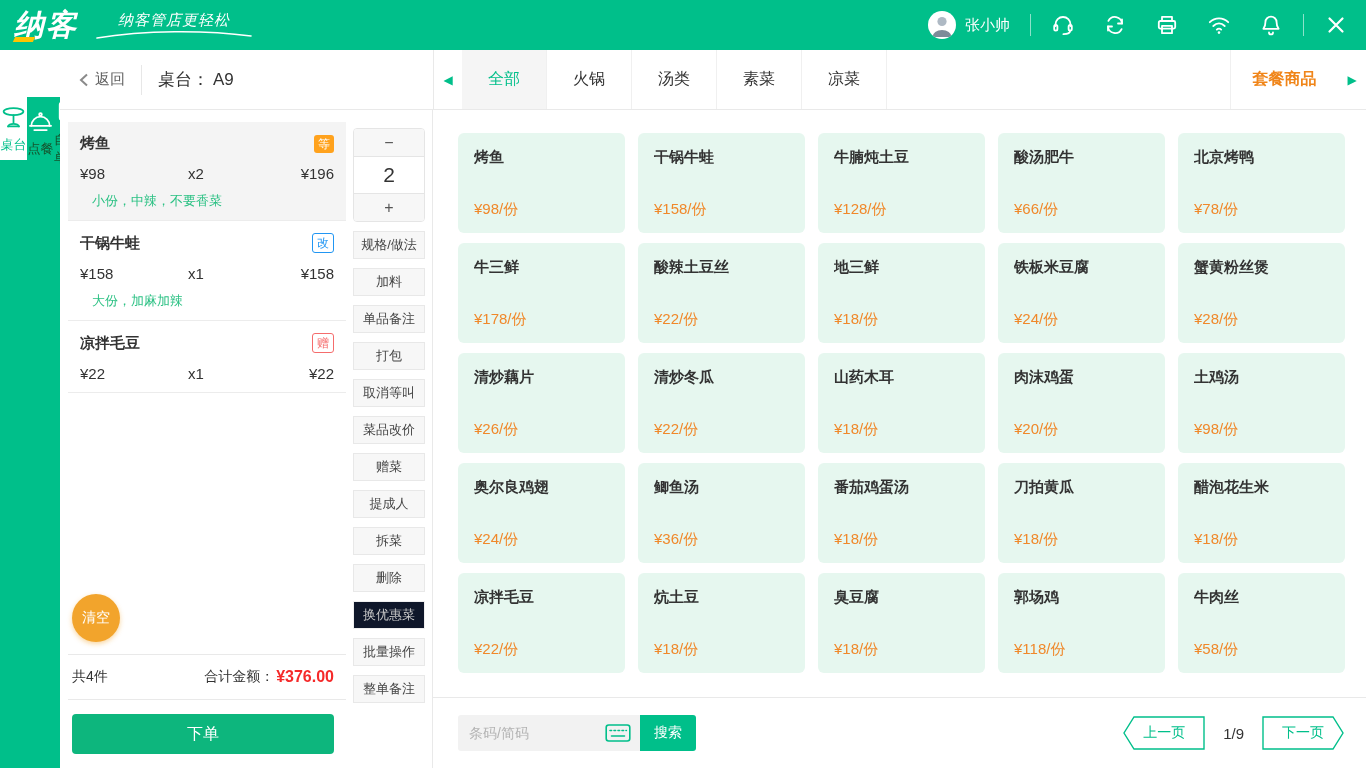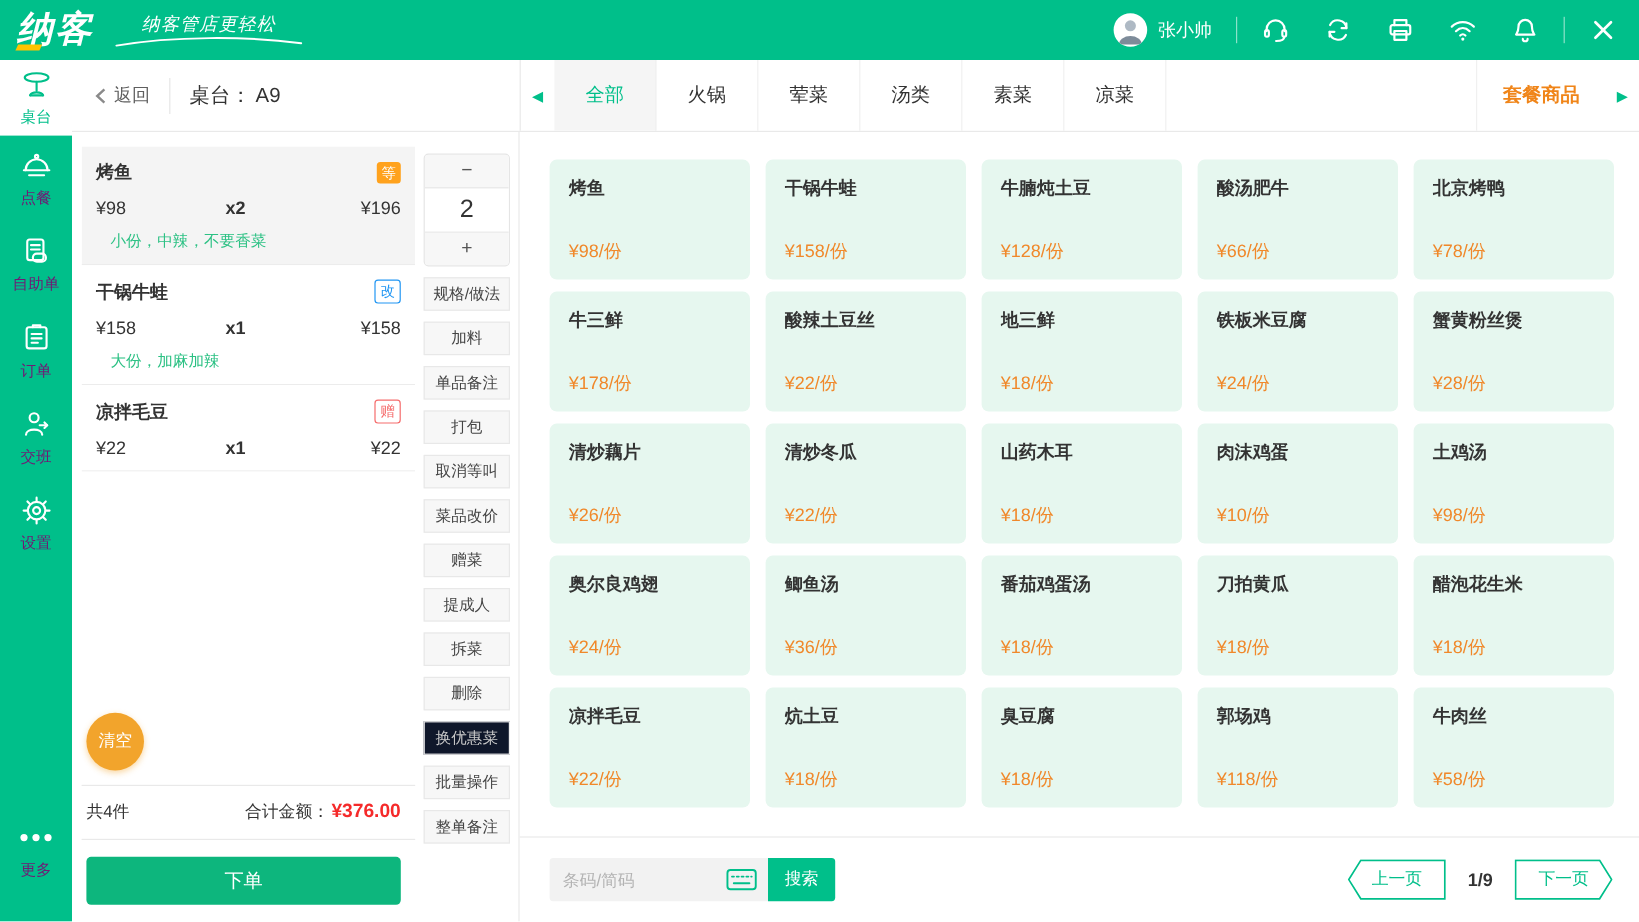--- a/index.html
+++ b/index.html
@@ -286,9 +286,6 @@
     <span>火锅</span>
   </div>
 
-  <div class="tab">
-    <span>荤菜</span>
-  </div>
 
   <div class="tab">
     <span>汤类</span>

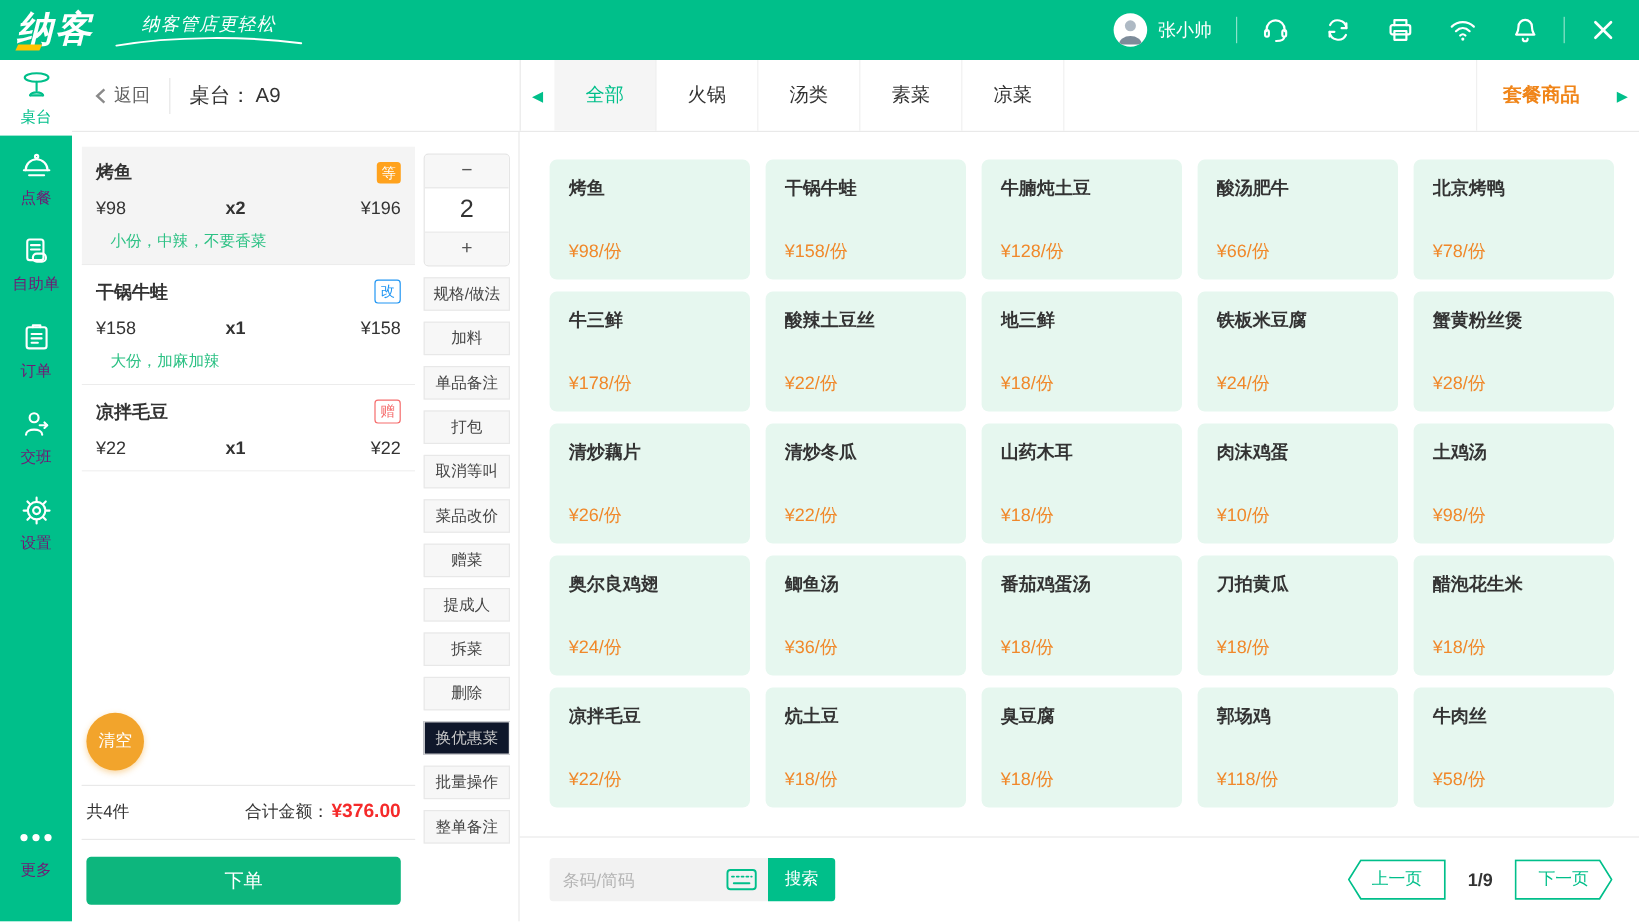--- a/index.html
+++ b/index.html
@@ -28,7 +28,7 @@
   .body { flex:1; display:flex; min-height:0; }
 
   
-  .sidebar { width:60px; background:#00bf8a; display:flex; flex-direction:column; align-items:stretch; flex-shrink:0; }
+  .sidebar { width:60px; background:#00bf8a; display:flex; flex-direction:row; align-items:stretch; flex-shrink:0;margin-top:47px; }
   .side-item { height:72px; display:flex; flex-direction:column; align-items:center; justify-content:center; gap:5px; color:#701a75; font-size:13px; cursor:pointer; }
   .side-item svg { width:27px; height:27px; stroke:#fff; fill:none; stroke-width:1.7; stroke-linecap:round; stroke-linejoin:round; }
   .side-item.active { height:63px; background:#fff; color:#00bf8a; }

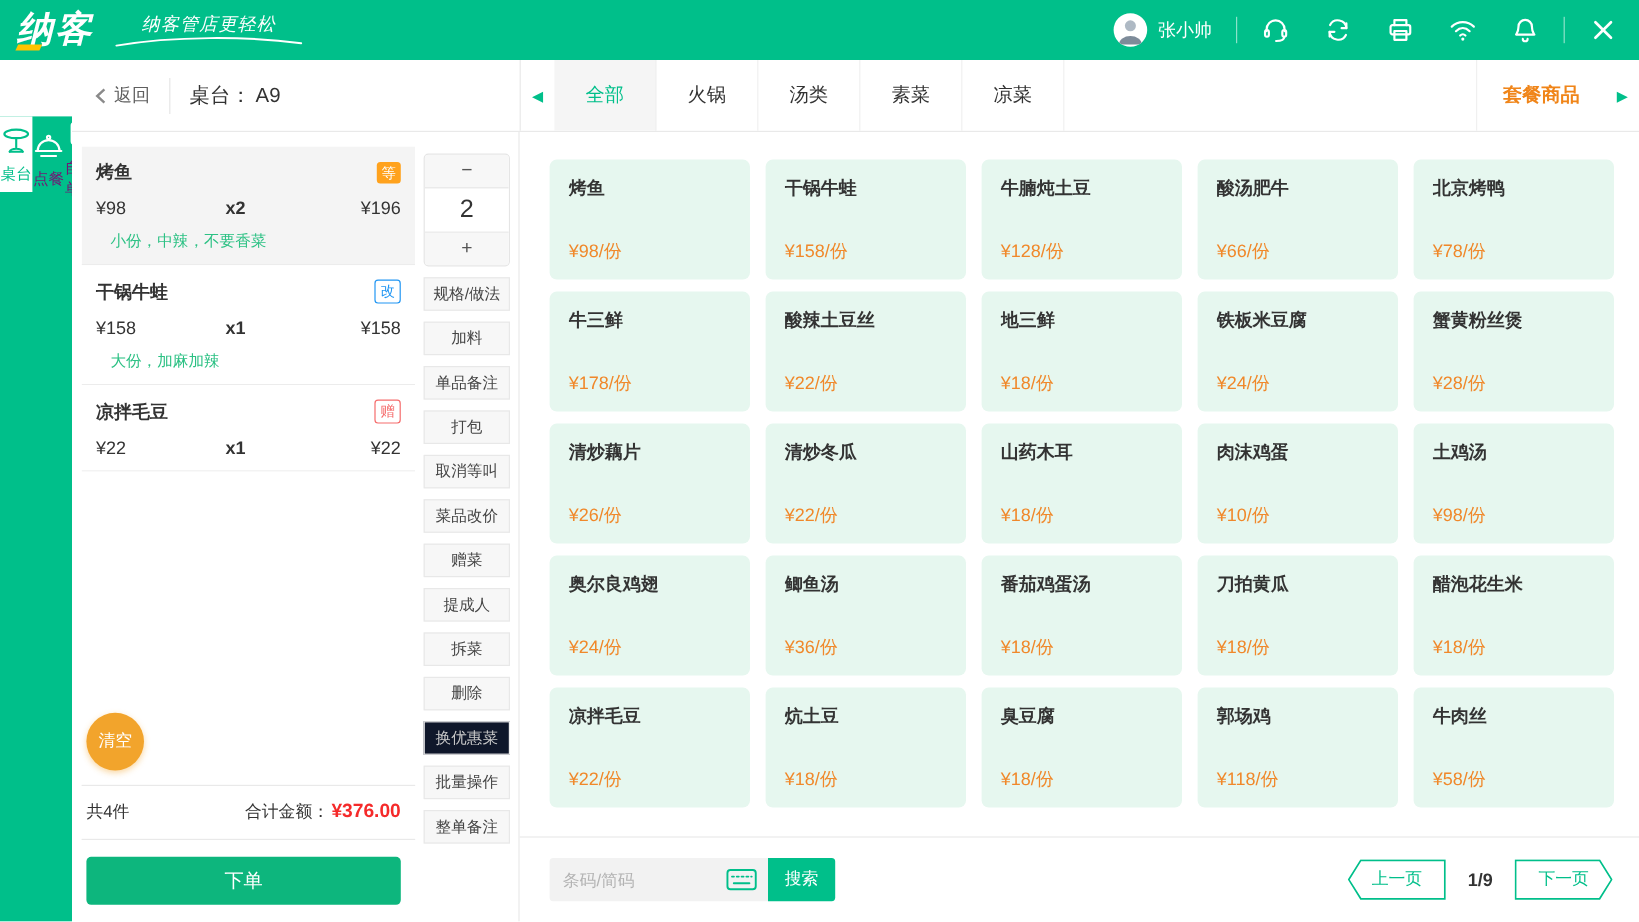--- a/index.html
+++ b/index.html
@@ -29,7 +29,7 @@
 
   
   .sidebar { width:60px; background:#00bf8a; display:flex; flex-direction:row; align-items:stretch; flex-shrink:0;margin-top:47px; }
-  .side-item { height:72px; display:flex; flex-direction:column; align-items:center; justify-content:center; gap:5px; color:#701a75; font-size:13px; cursor:pointer; }
+  .side-item { height:72px; display:flex; flex-direction:column; align-items:center; justify-content:center; gap:5px; color:#14532d; font-size:13px; cursor:pointer; }
   .side-item svg { width:27px; height:27px; stroke:#fff; fill:none; stroke-width:1.7; stroke-linecap:round; stroke-linejoin:round; }
   .side-item.active { height:63px; background:#fff; color:#00bf8a; }
   .side-item.active svg { stroke:#00bf8a; }

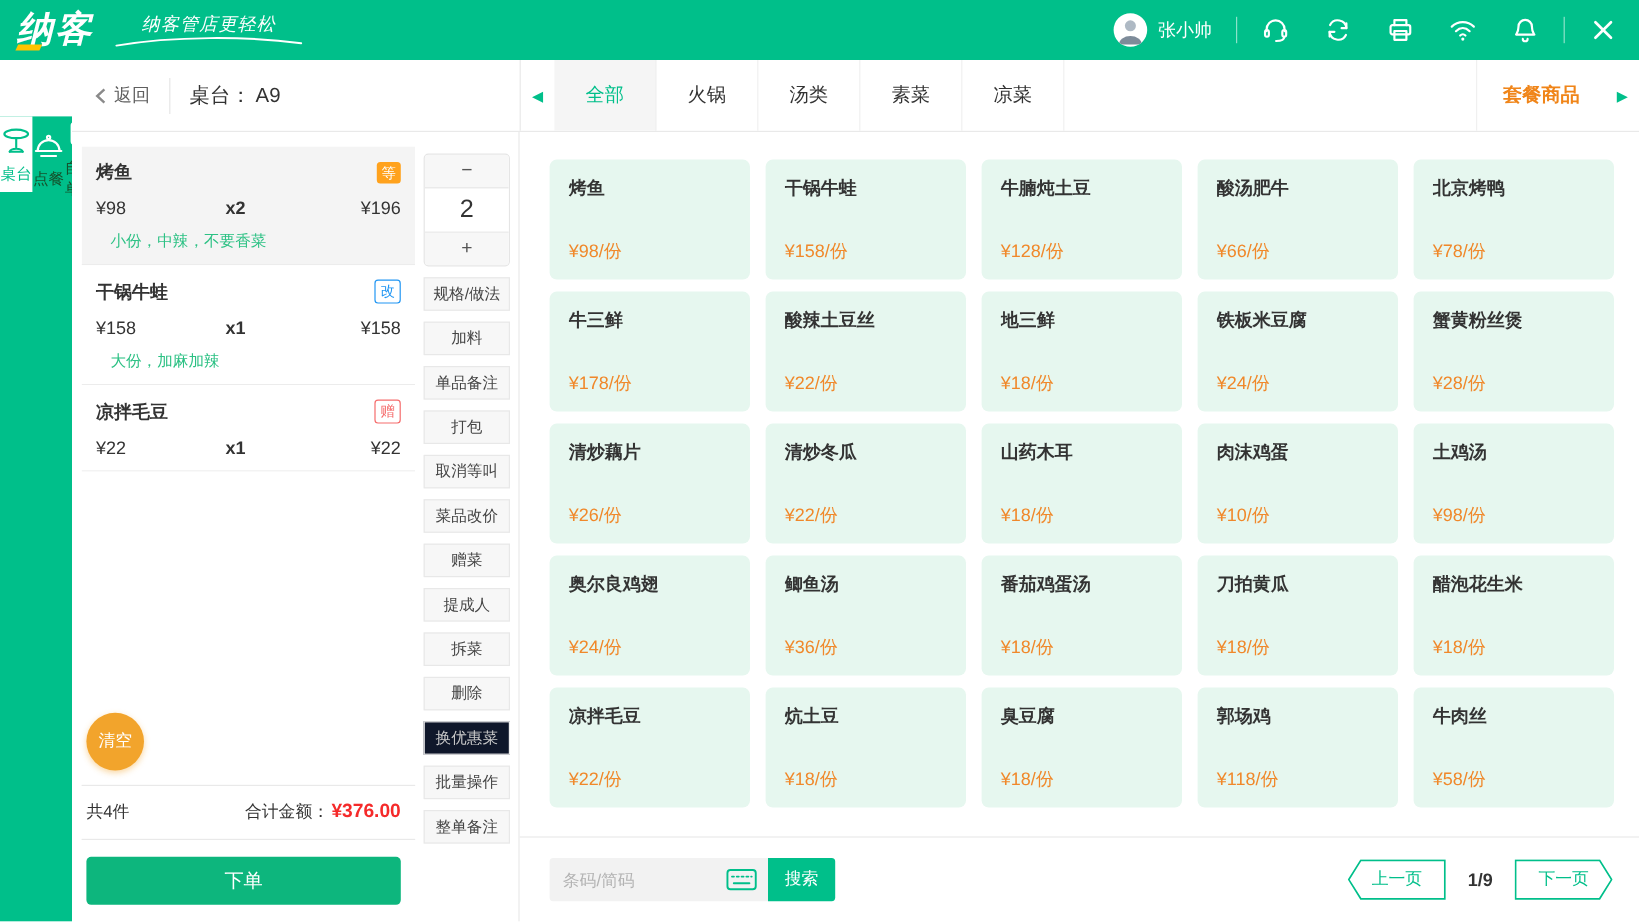--- a/index.html
+++ b/index.html
@@ -70,7 +70,7 @@
   .badge.gift { color:#f56c6c; border:1px solid #f56c6c; background:#fff; }
   .oi-mid { display:flex; margin-top:12px; font-size:15px; color:#333; }
   .oi-price { flex:1; }
-  .oi-qty { width:74px;font-weight:bold; }
+  .oi-qty { width:74px; }
   .oi-total { width:72px; text-align:right; }
   .oi-note { margin-top:10px; font-size:13px; color:#2cc184;margin-left:12px; }
   .clear-btn { margin:auto 0 12px 4px; width:48px; height:48px; border-radius:50%; background:#f2a42c; color:#fff; font-size:14px; border:none; display:flex; align-items:center; justify-content:center; cursor:pointer; box-shadow:0 2px 5px rgba(242,164,44,.45); }

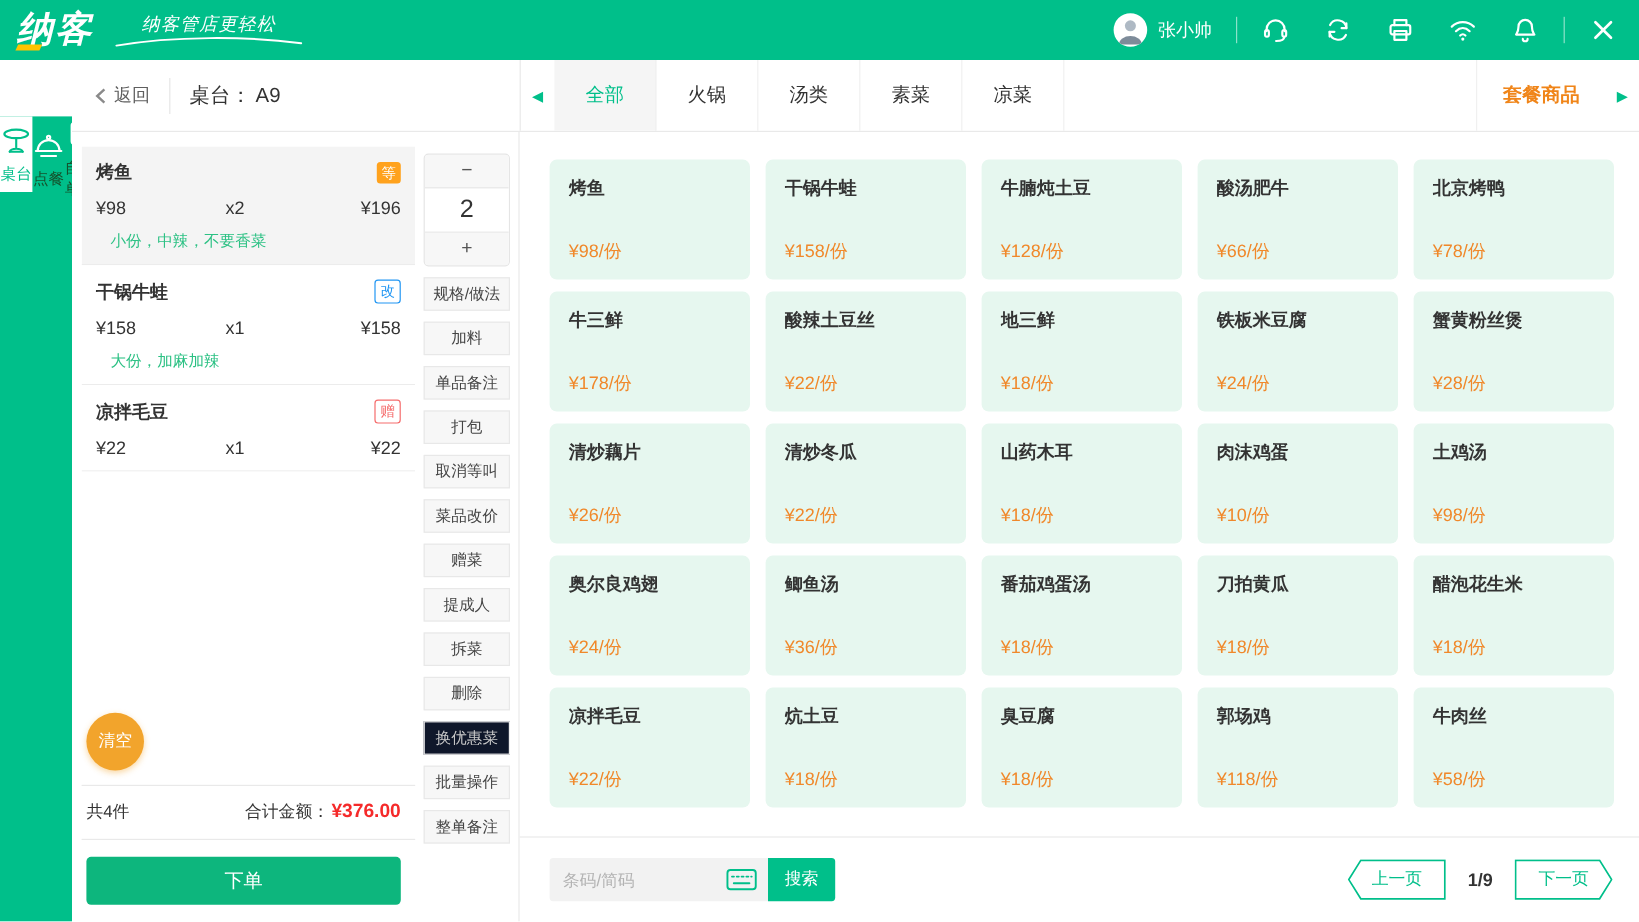--- a/index.html
+++ b/index.html
@@ -497,7 +497,7 @@
 
   <div class="menu-card">
     <span class="mc-name">肉沫鸡蛋</span>
-    <span class="mc-price">¥10/份</span>
+    <span class="mc-price">¥20/份</span>
   </div>
 
   <div class="menu-card">

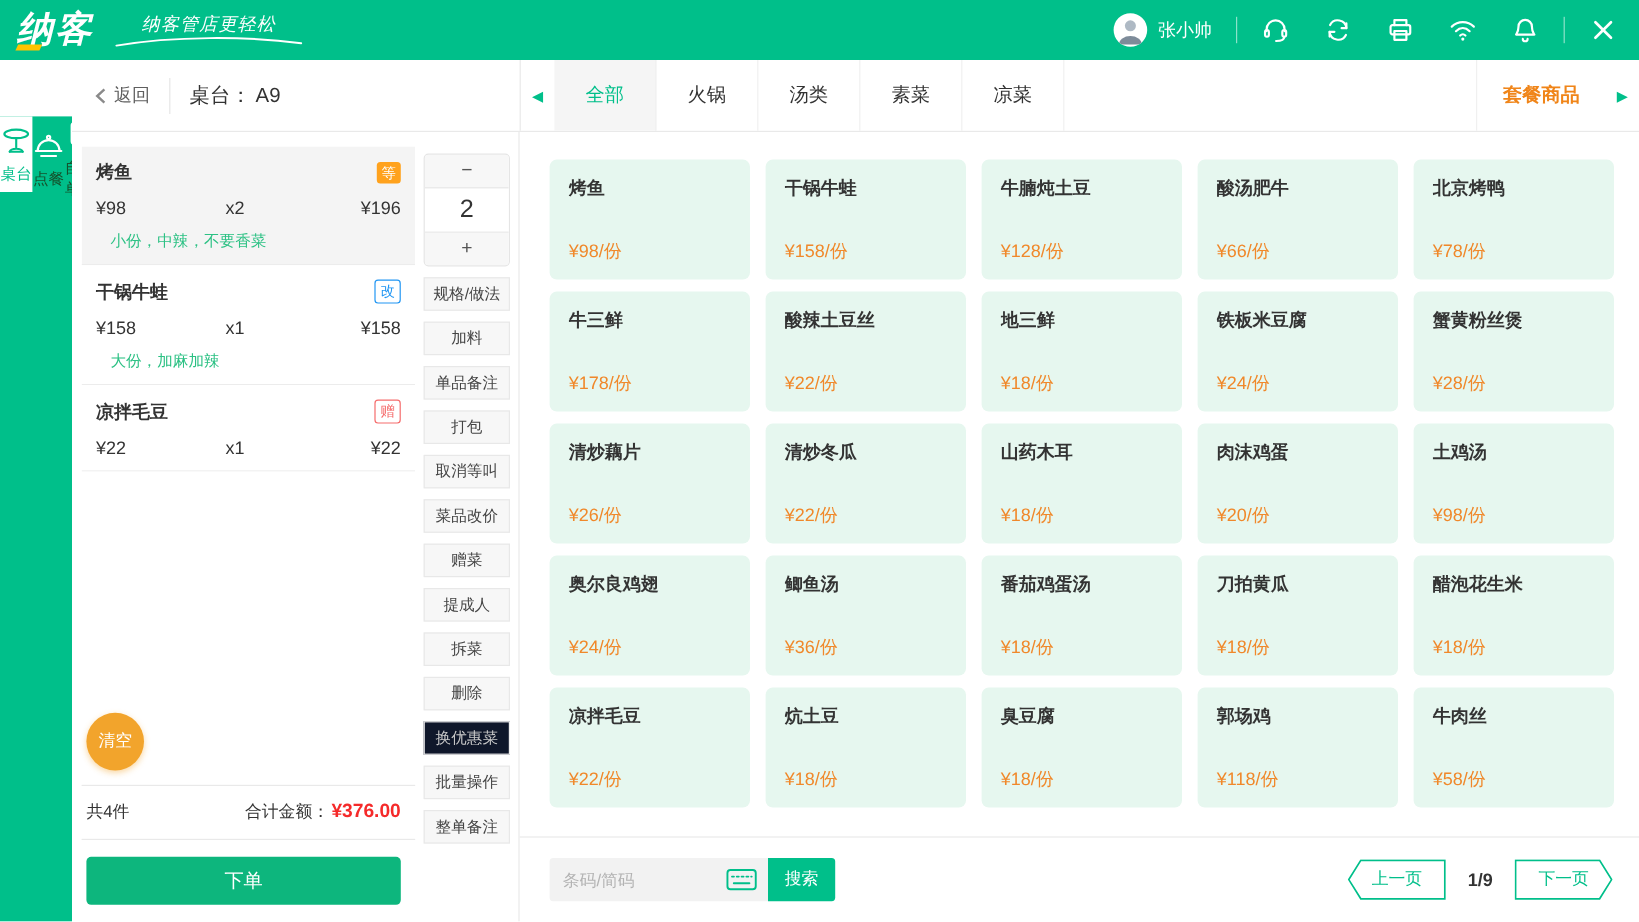--- a/index.html
+++ b/index.html
@@ -107,7 +107,7 @@
   .page-btn { position:relative; width:82px; height:34px; cursor:pointer; background:none; border:none; padding:0; }
   .page-btn svg { position:absolute; inset:0; width:82px; height:34px; }
   .page-btn span { position:relative; color:#00bf8a; font-size:14px; }
-  .page-ind { font-size:15px; color:#333;font-weight:bold; }
+  .page-ind { font-size:15px; color:#333; }
 </style>
 </head>
 <body>

